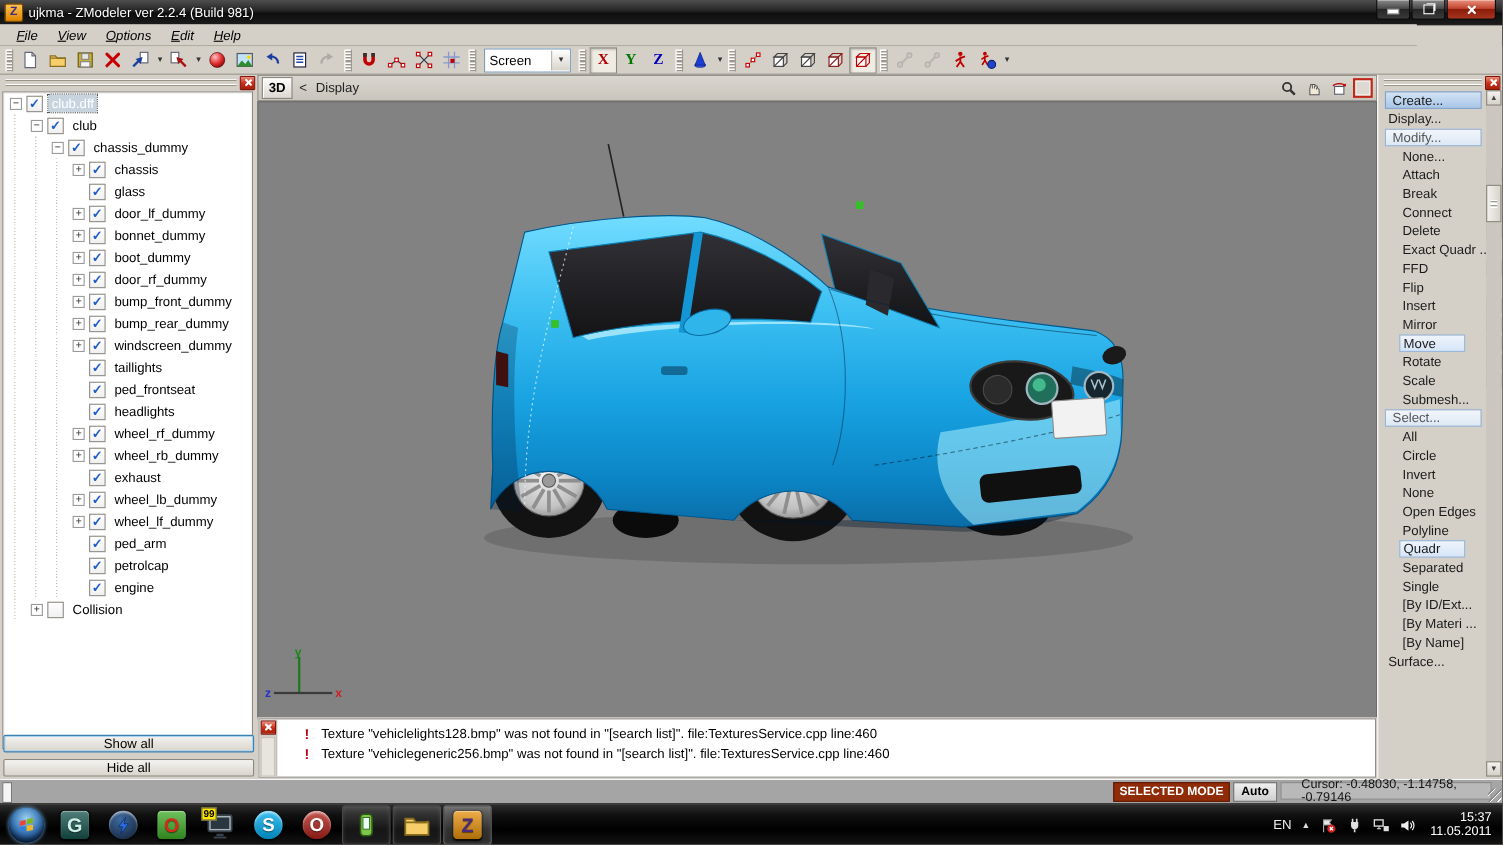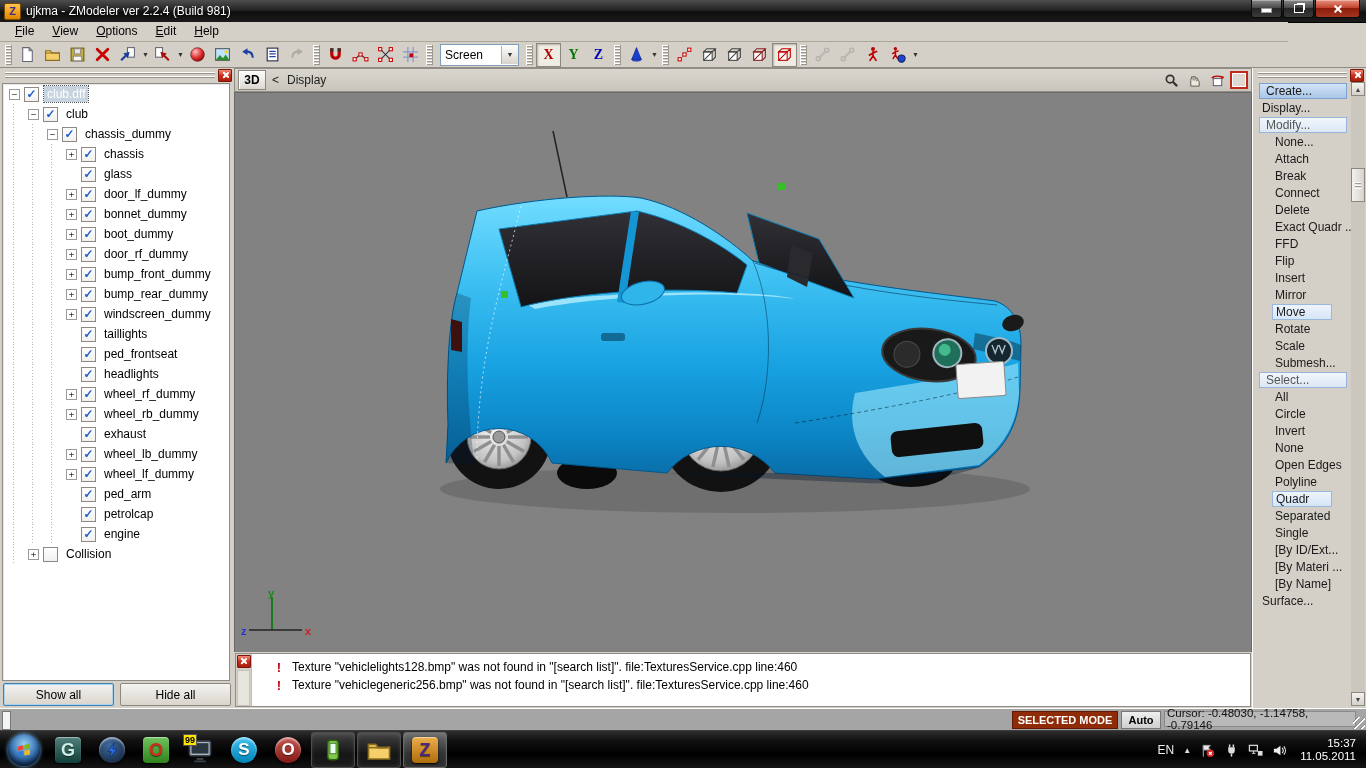--- a/index.html
+++ b/index.html
@@ -27,7 +27,7 @@
 
   
   .menubar{position:absolute;left:0;top:22px;width:1288px;height:20px;background:#d4d0c8;
-    border-bottom:1px solid #aca899;display:flex;padding-left:6px;box-sizing:border-box;}
+    border-bottom:1px solid #aca899;display:flex;align-items:center;padding-left:6px;box-sizing:border-box;font-style:italic;}
   .menu-item{padding:2px 9px;}
 
   

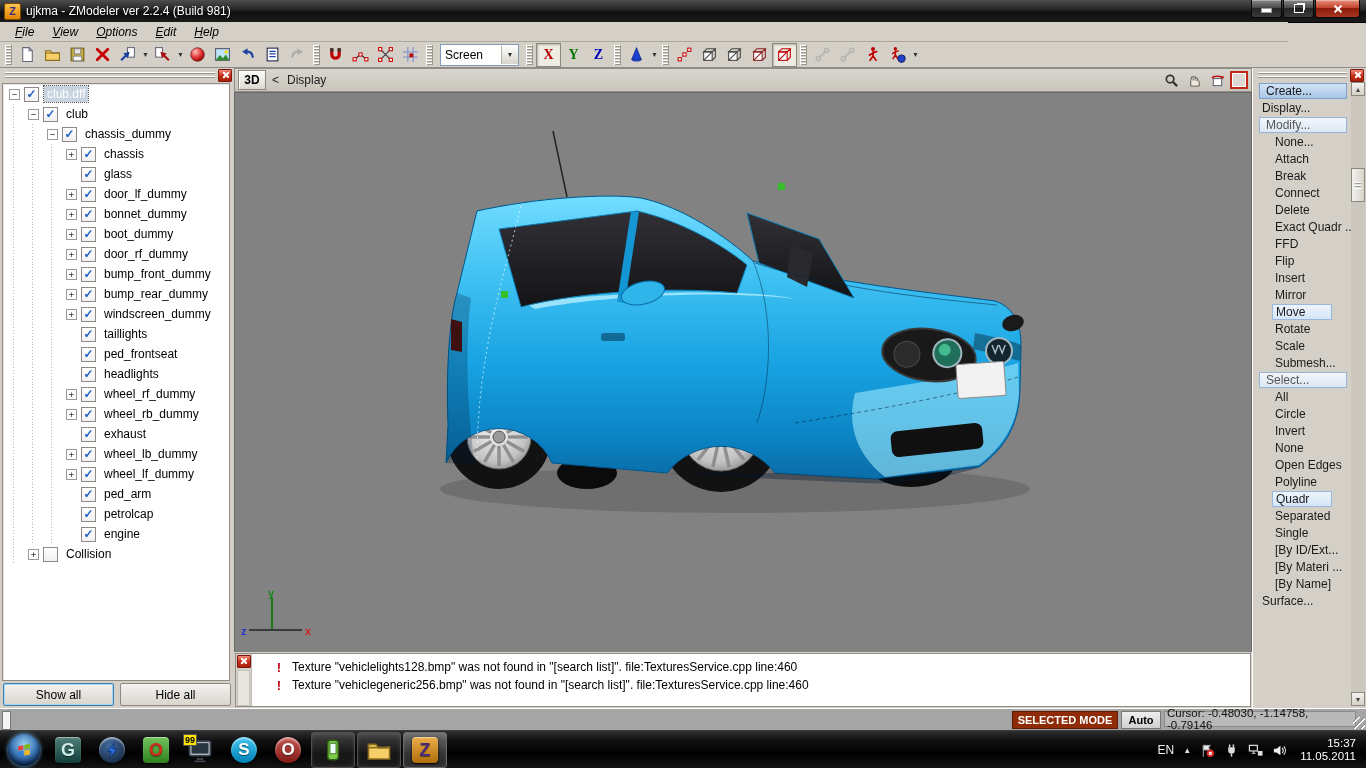--- a/index.html
+++ b/index.html
@@ -71,7 +71,7 @@
   .tree-row .lbl{padding:1px 3px;}
   .tree-row.sel .lbl{background:#c7d3de;outline:1px dotted #555;color:#fff;}
 
-  .tree-btns{position:absolute;left:0;bottom:2px;width:234px;display:flex;gap:6px;padding:0 3px;box-sizing:border-box;}
+  .tree-btns{position:absolute;left:0;bottom:2px;width:234px;display:flex;gap:6px;padding:0 3px;box-sizing:border-box;flex-direction:column;}
   .btn{flex:1;height:21px;background:linear-gradient(#f4f3f1,#d9d5cc);border:1px solid #8a887f;border-radius:2px;
     display:flex;align-items:center;justify-content:center;font-size:12px;}
   .btn.default{border:1px solid #3c7fb1;box-shadow:0 0 0 1px #a8d4f2 inset;}

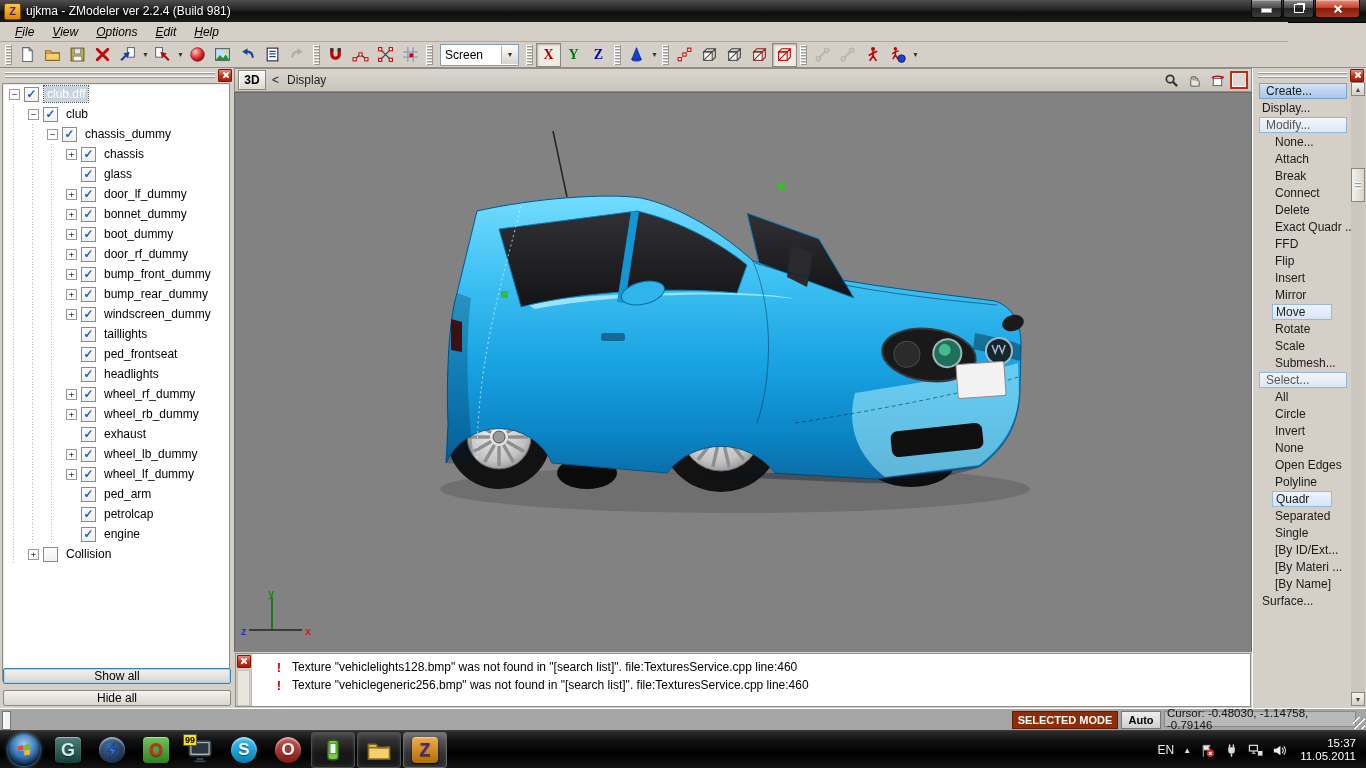--- a/index.html
+++ b/index.html
@@ -135,7 +135,7 @@
   .sb-auto{position:absolute;left:1121px;top:2px;width:38px;height:16px;background:linear-gradient(#efefef,#cfcfcf);
     border:1px solid #777;font-weight:bold;font-size:11px;display:flex;align-items:center;justify-content:center;}
   .sb-cursor{position:absolute;left:1164px;top:2px;width:192px;height:16px;background:#b9b9b9;border:1px solid #8a8a8a;
-    font-size:11.5px;display:flex;align-items:center;padding-left:2px;box-sizing:border-box;color:#111;}
+    font-size:11.5px;display:flex;align-items:center;padding-left:18px;box-sizing:border-box;color:#111;}
   .sb-grip{position:absolute;right:1px;bottom:1px;width:12px;height:12px;
     background:repeating-linear-gradient(135deg,transparent 0 3px,#888 3px 4px,#fff 4px 5px);}
 

